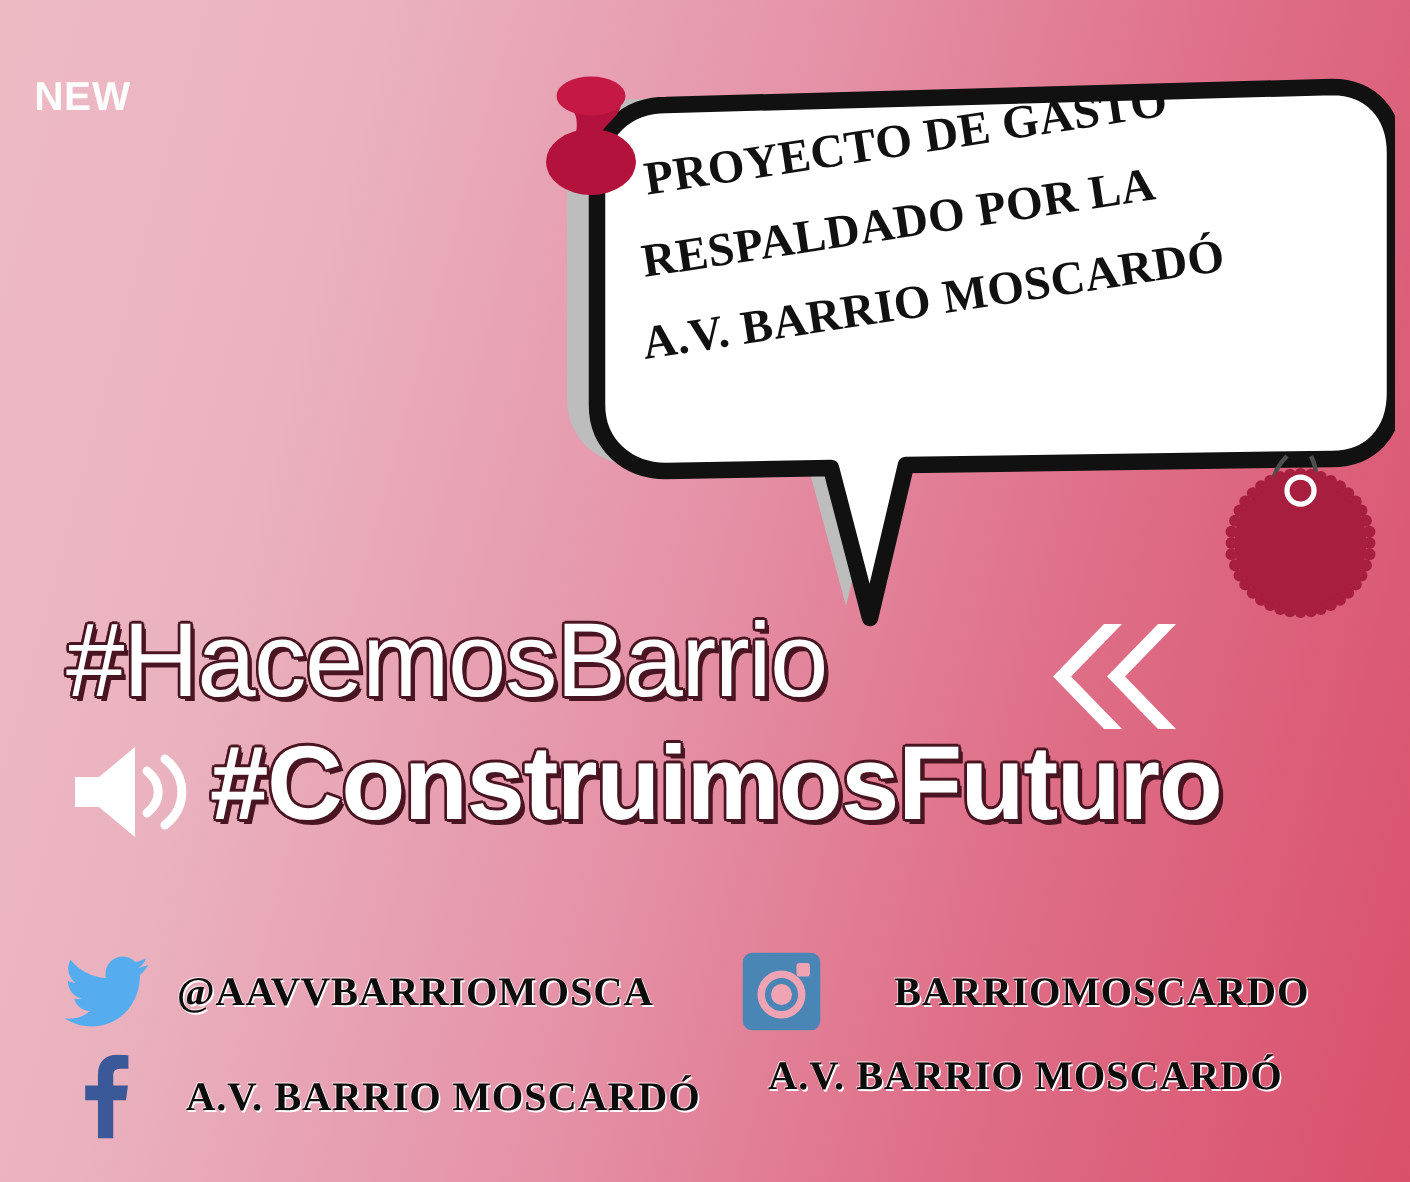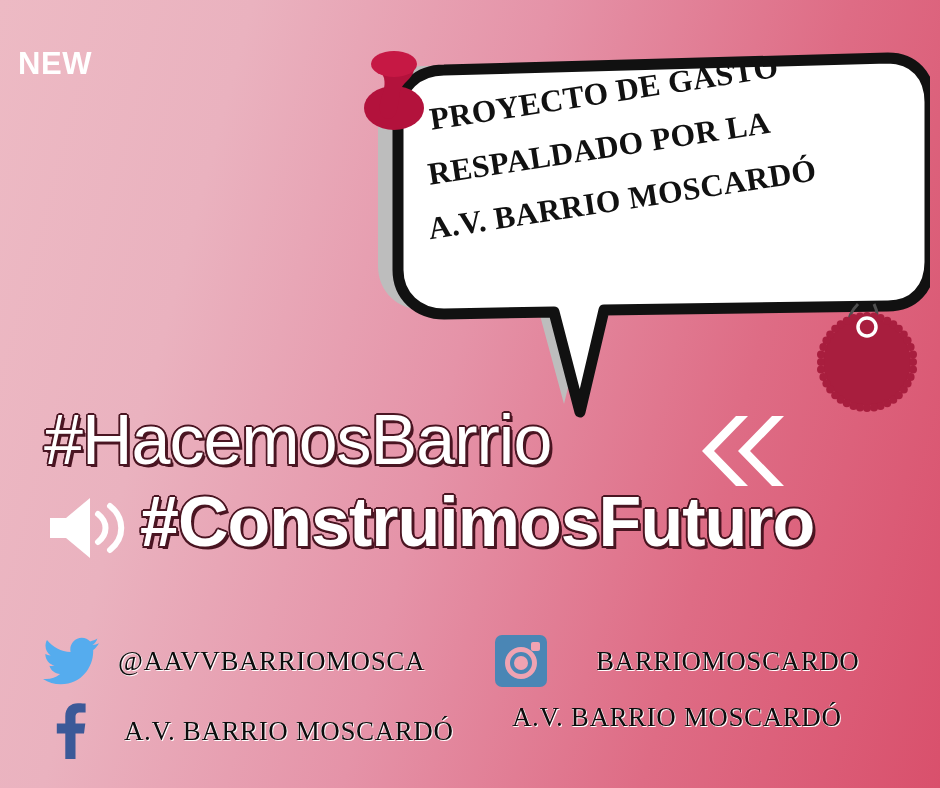--- a/index.html
+++ b/index.html
@@ -125,7 +125,7 @@
     color: #ffffff;
     font-family: "Liberation Sans", sans-serif;
     font-weight: bold;
-    font-size: 31px;
+    font-size: 27px;
     letter-spacing: 0.5px;
     pointer-events: none;
   }

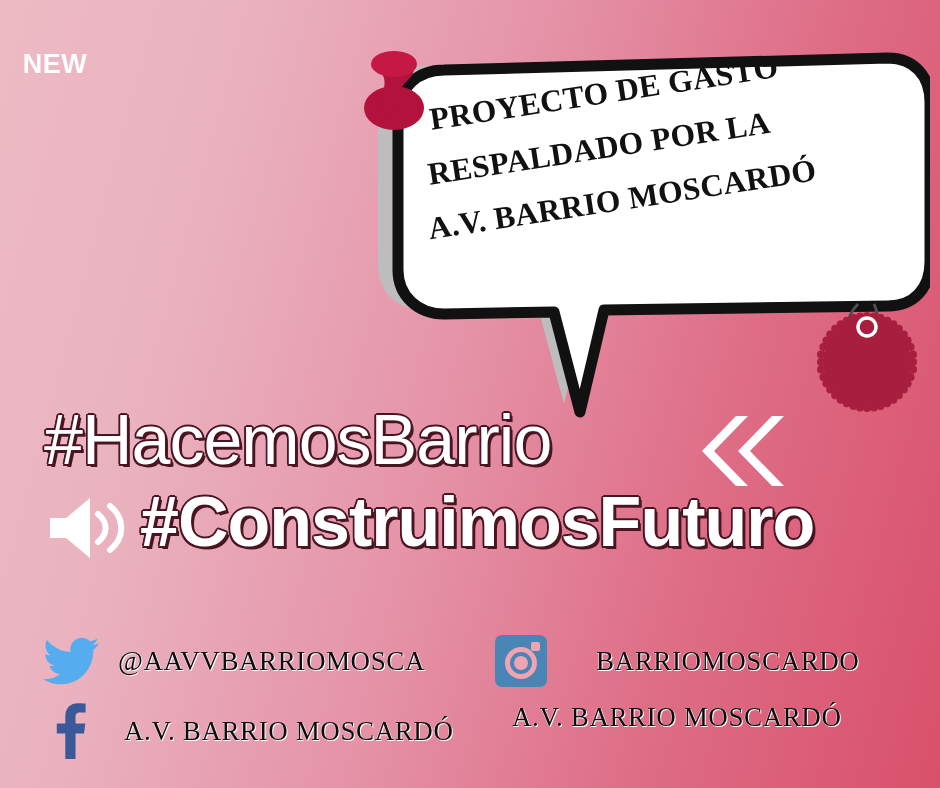--- a/index.html
+++ b/index.html
@@ -194,7 +194,7 @@
   }
   .social-label {
     font-family: "Liberation Serif", serif;
-    font-weight: normal;
+    font-weight: bold;
     font-size: 27px;
     color: #0c0c0c;
     letter-spacing: 0.6px;

